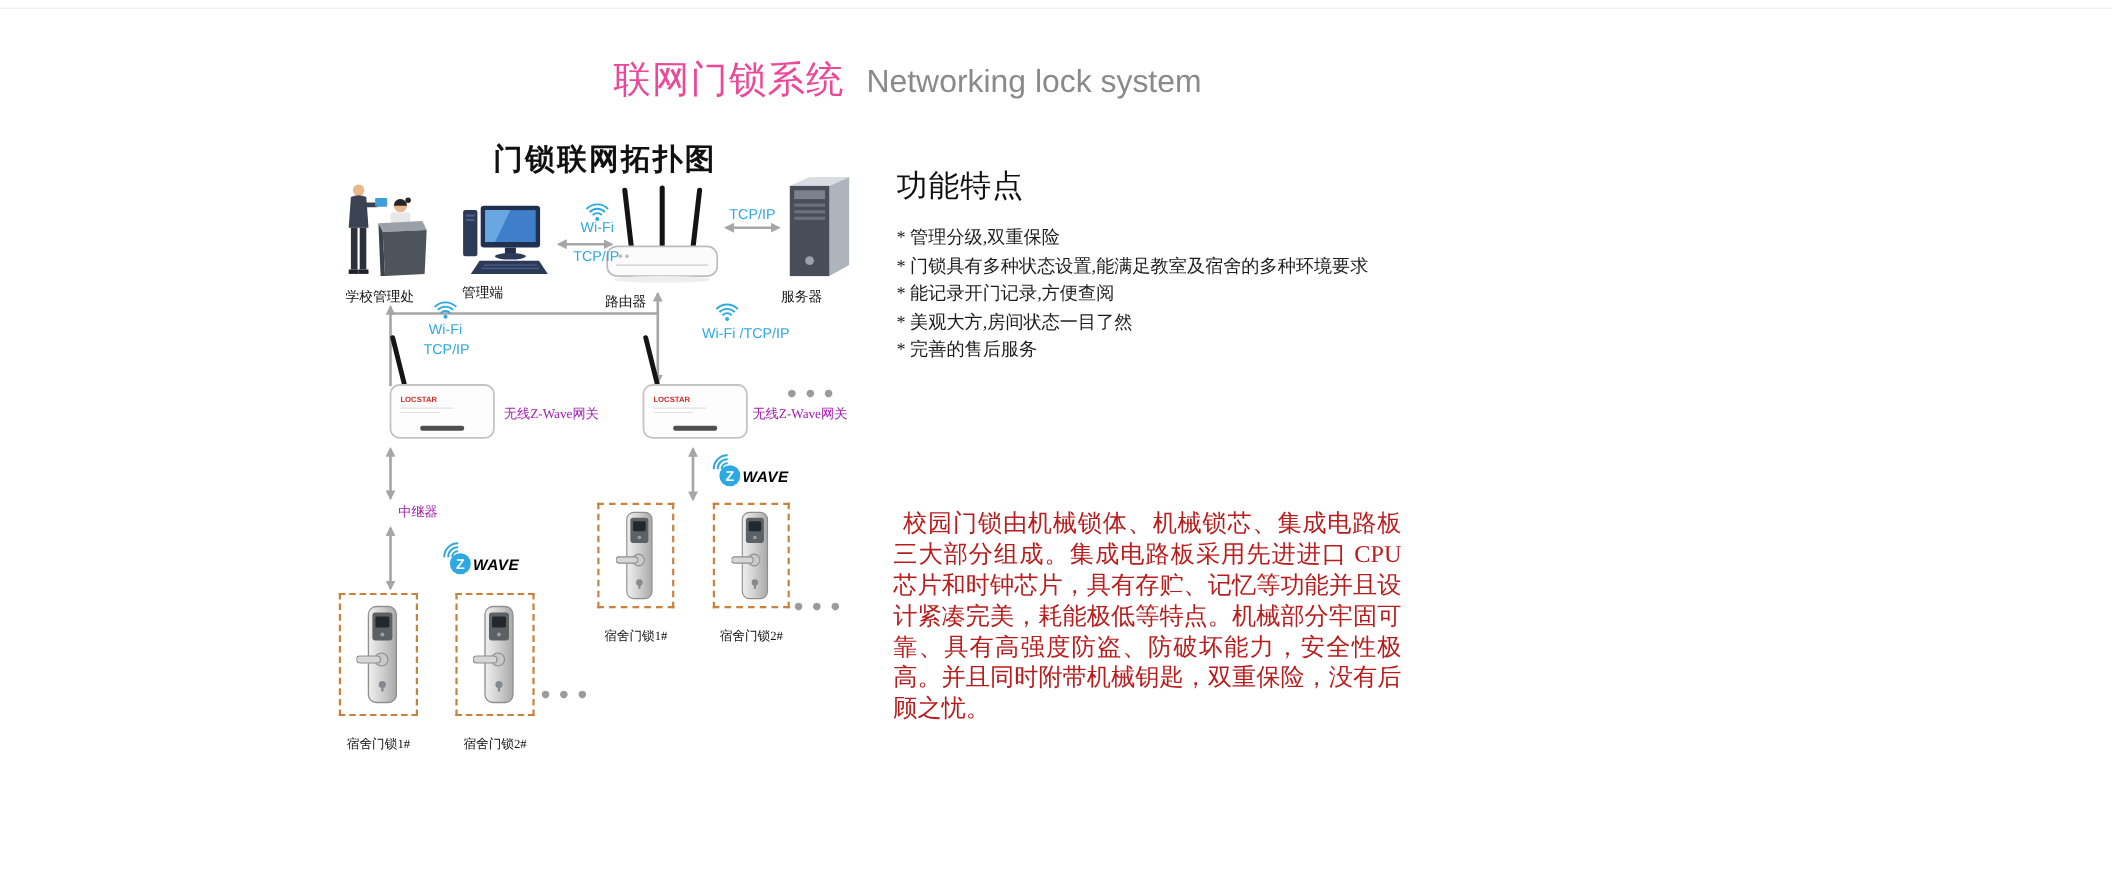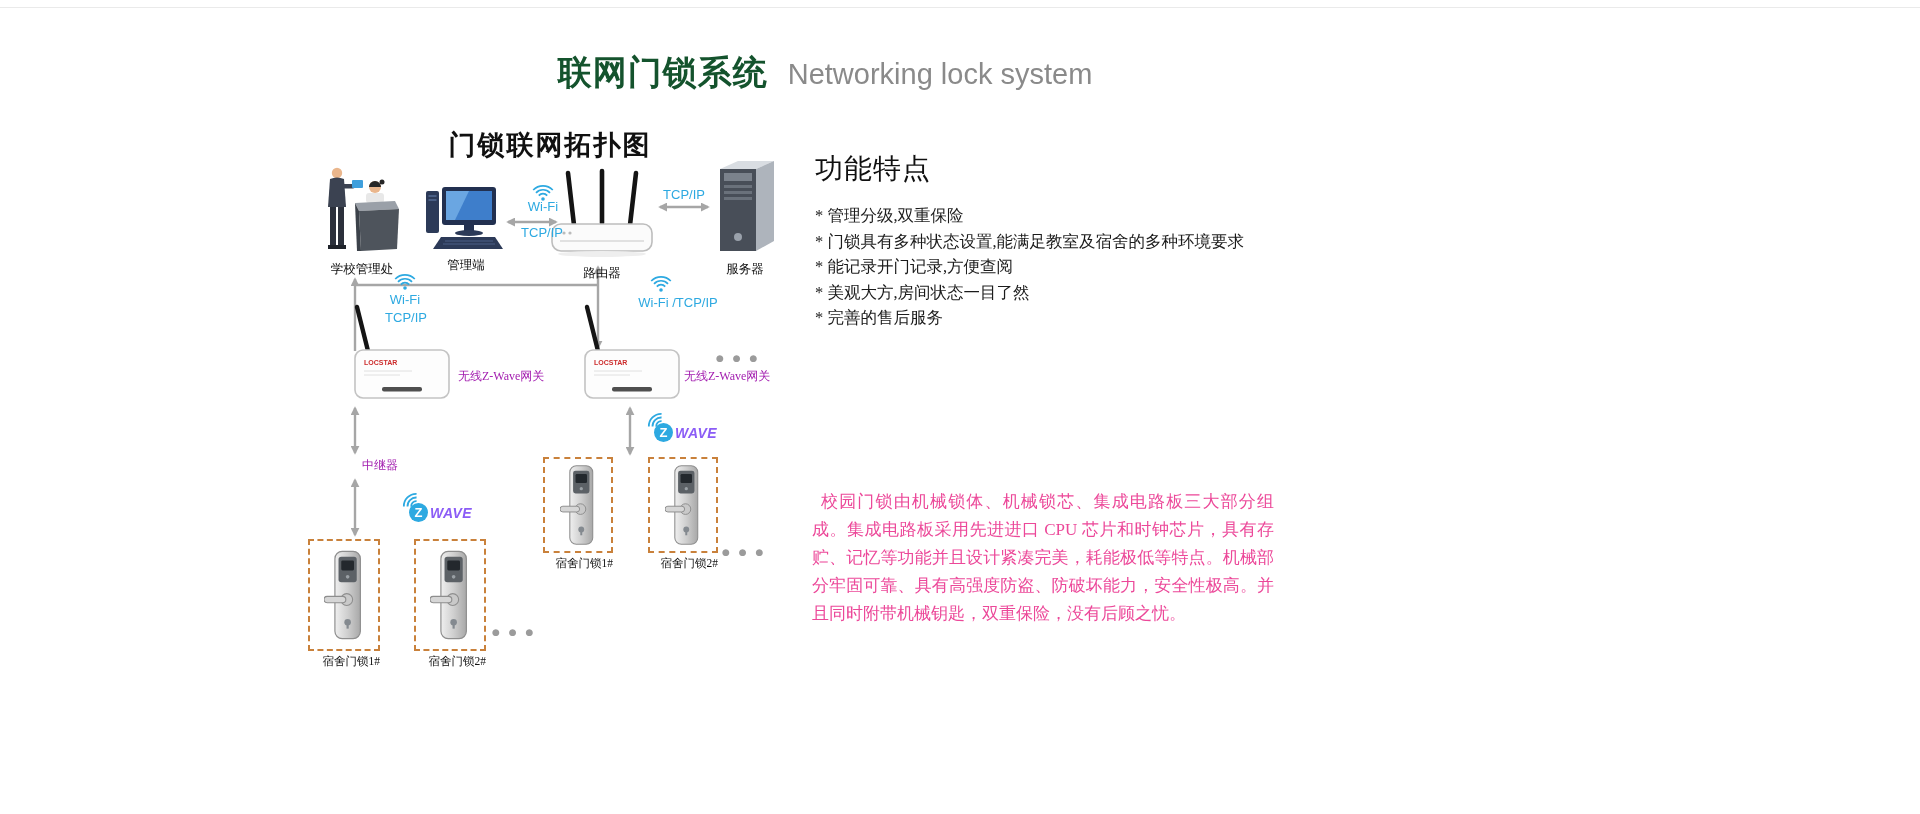--- a/index.html
+++ b/index.html
@@ -8,7 +8,7 @@
   .topline { position:absolute; top:7px; left:0; width:100%; height:1px; background:#eaeaea; }
 
   .main-title { position:absolute; left:320px; top:50px; width:1010px; text-align:center; white-space:nowrap; }
-  .title-cn { font-family:"Liberation Sans","DejaVu Sans",sans-serif; font-weight:bold; font-size:34px; color:#14532d; letter-spacing:1px; }
+  .title-cn { font-family:"Liberation Sans","DejaVu Sans",sans-serif; font-weight:normal; font-size:34px; color:#ec4899; letter-spacing:1px; }
   .title-en { font-family:"Liberation Sans","DejaVu Sans",sans-serif; font-size:29px; color:#8a8a8a; margin-left:16px; }
 
   .diagram { position:absolute; left:300px; top:125px; width:500px; height:575px; }

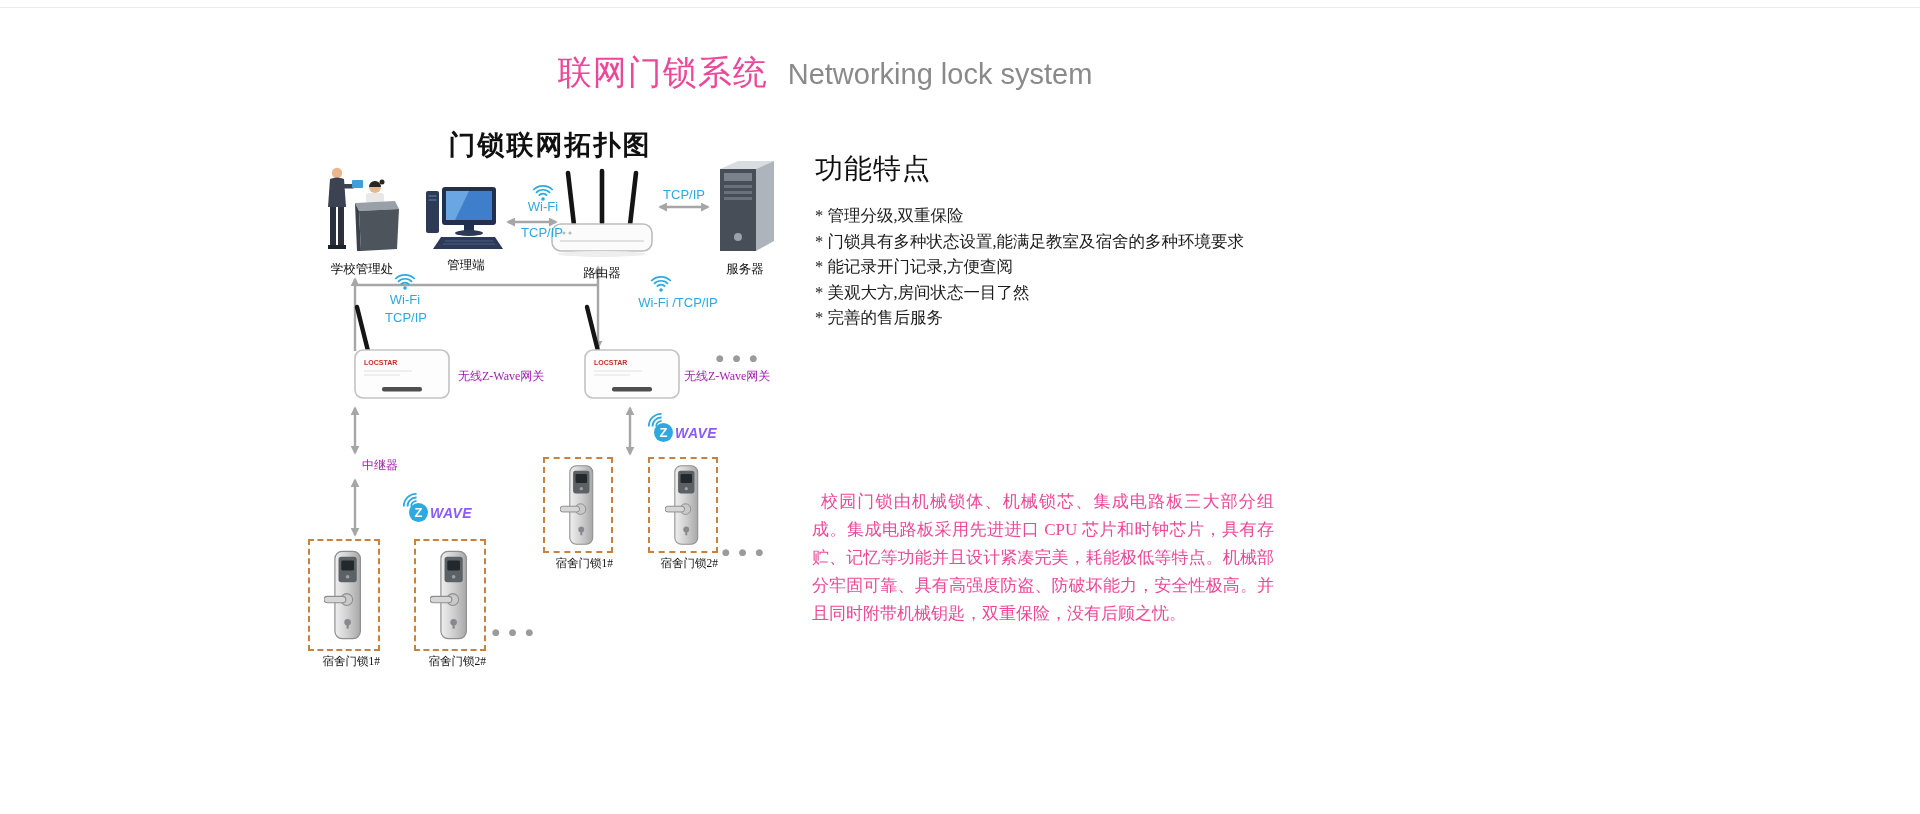--- a/index.html
+++ b/index.html
@@ -15,7 +15,7 @@
   .diagram-title { position:absolute; left:100px; top:2px; width:300px; text-align:center; font-size:27px; font-weight:bold; color:#101010; letter-spacing:2px; }
   .connectors { position:absolute; left:0; top:0; }
 
-  .node { position:absolute; text-align:center; }
+  .node { position:absolute; }
   .node svg { display:inline-block; }
   .node-label { font-size:12.5px; color:#111; margin-top:2px; white-space:nowrap; }
 

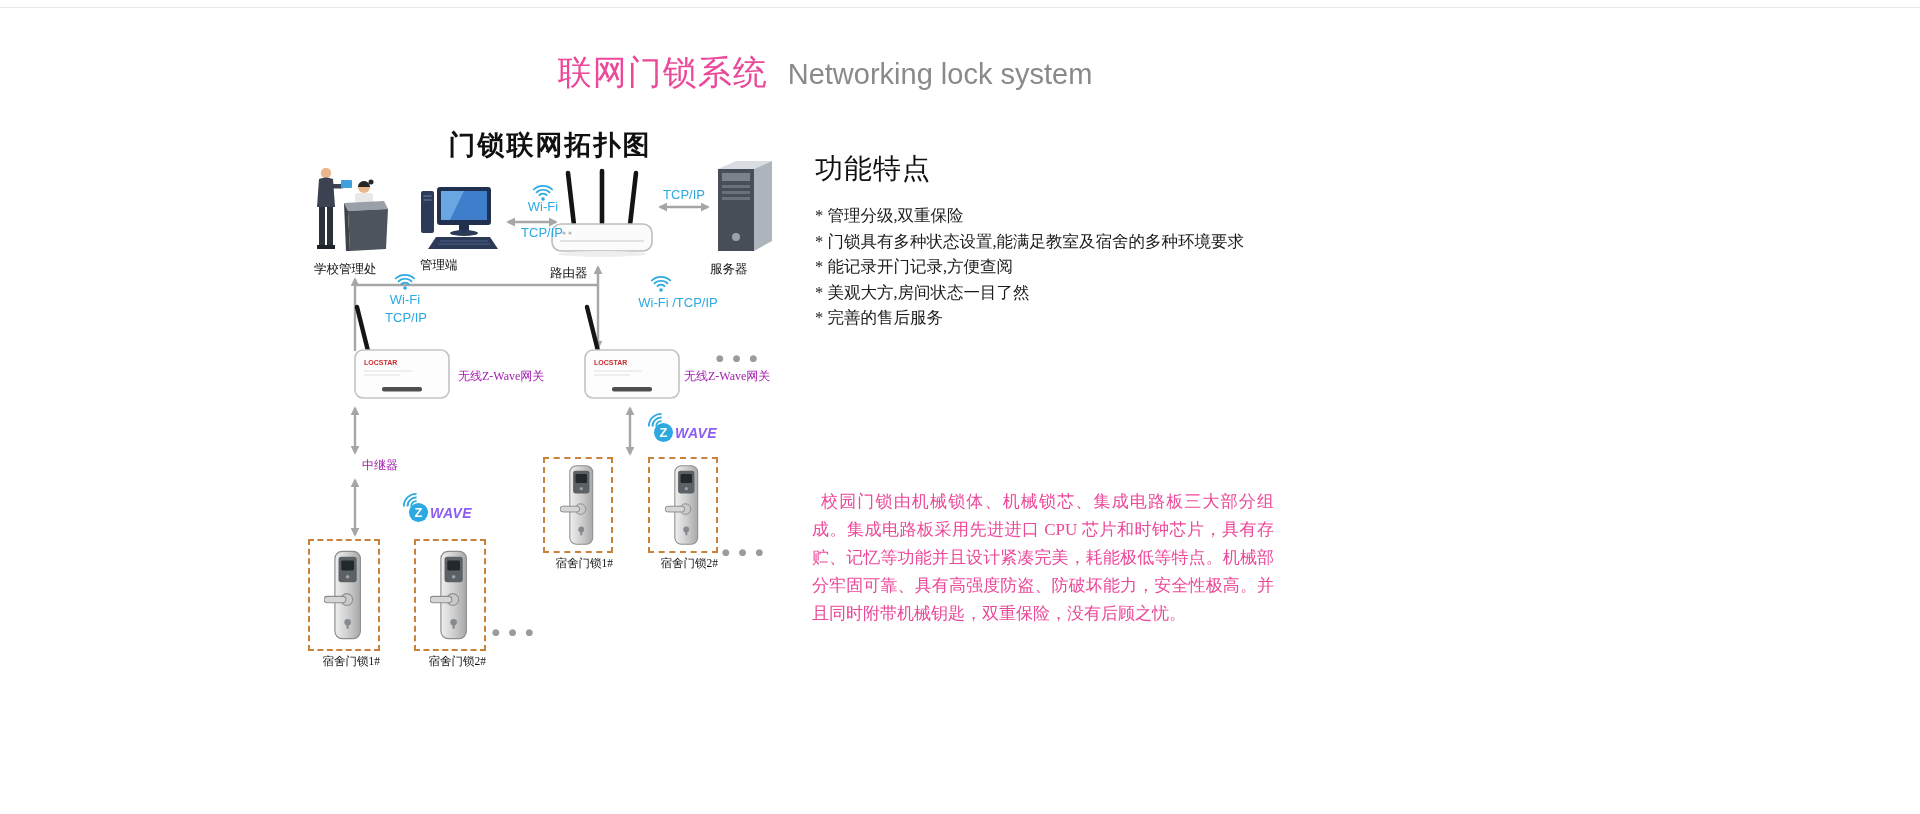--- a/index.html
+++ b/index.html
@@ -29,7 +29,7 @@
   .zw-waves { position:absolute; left:0; top:0; }
   .zw-z { position:absolute; left:13px; top:14px; width:19px; height:19px; border-radius:50%; background:#2da9e1; color:#fff;
           font-family:"Liberation Sans",sans-serif; font-weight:bold; font-size:13px; display:flex; align-items:center; justify-content:center; }
-  .zw-wave { position:absolute; left:34px; top:16px; color:#8b5cf6; font-family:"Liberation Sans",sans-serif; font-weight:bold;
+  .zw-wave { position:absolute; left:34px; top:16px; color:#000000; font-family:"Liberation Sans",sans-serif; font-weight:bold;
              font-style:italic; font-size:14px; letter-spacing:.5px; }
 
   .lock-unit { position:absolute; text-align:center; }

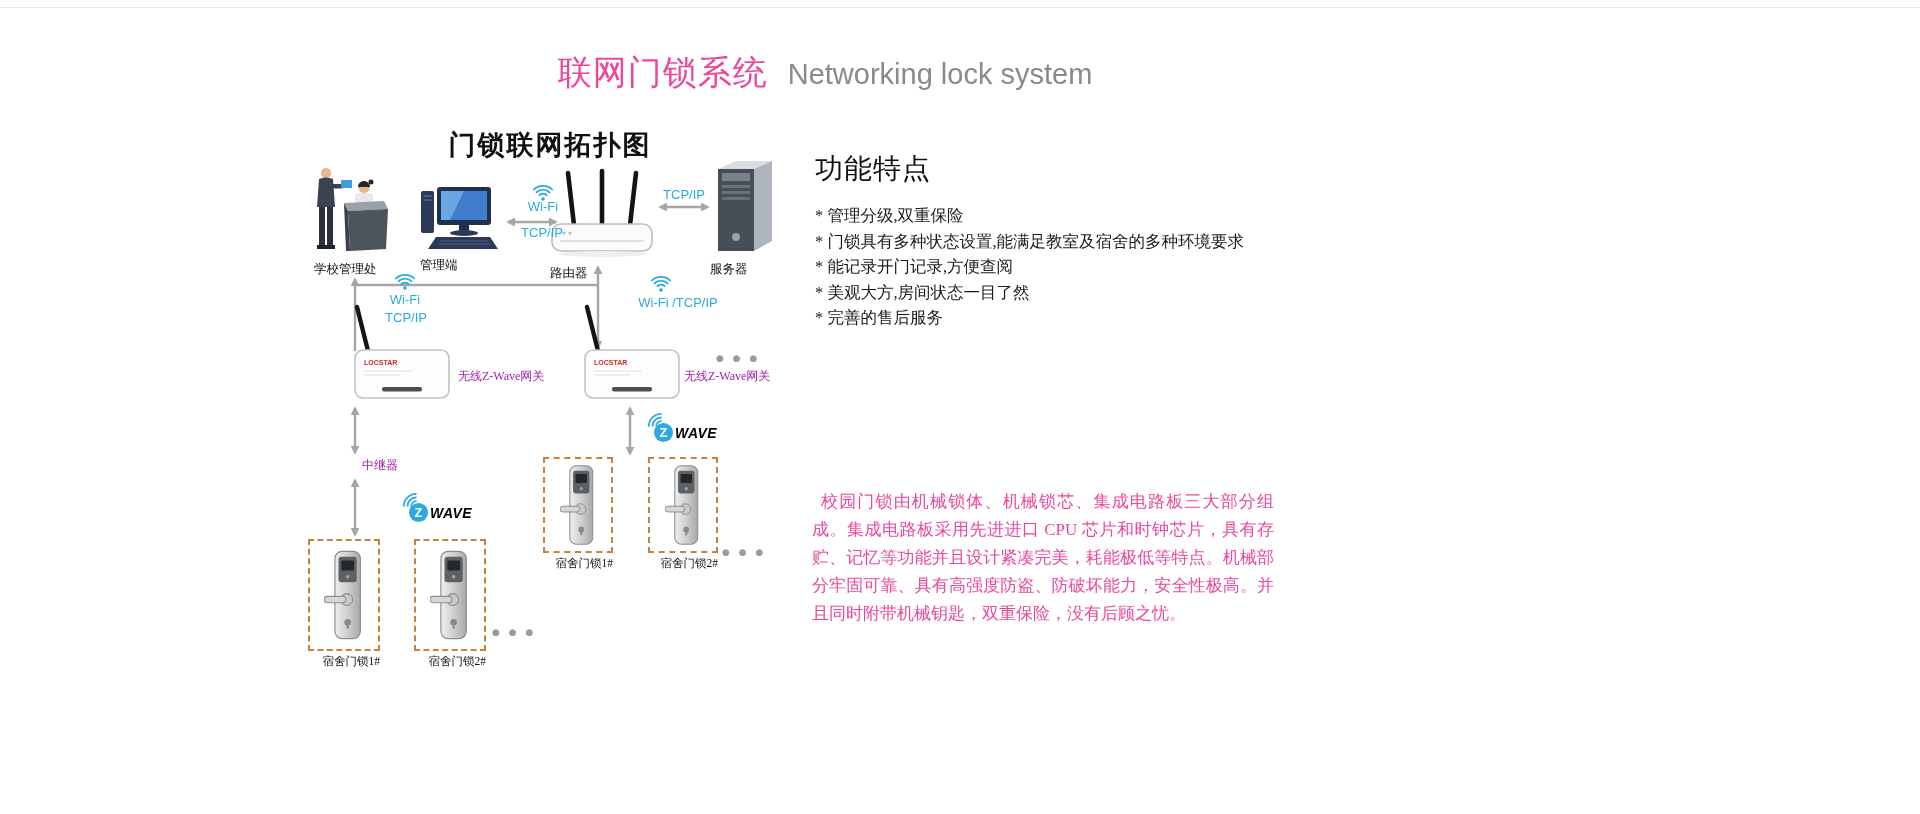--- a/index.html
+++ b/index.html
@@ -44,7 +44,7 @@
   .features li { font-size:16.5px; line-height:25.5px; color:#1b1b1b; white-space:nowrap; }
 
   .sensor { position:absolute; left:812px; top:460px; width:462px; }
-  .sensor p { margin-top:28px; font-size:17px; line-height:28px; color:#ec4899; text-align:justify; text-indent:9px; }
+  .sensor p { margin-top:2px; font-size:22px; line-height:28px; color:#b91c1c; text-align:justify; text-indent:9px; }
 </style>
 </head>
 <body>

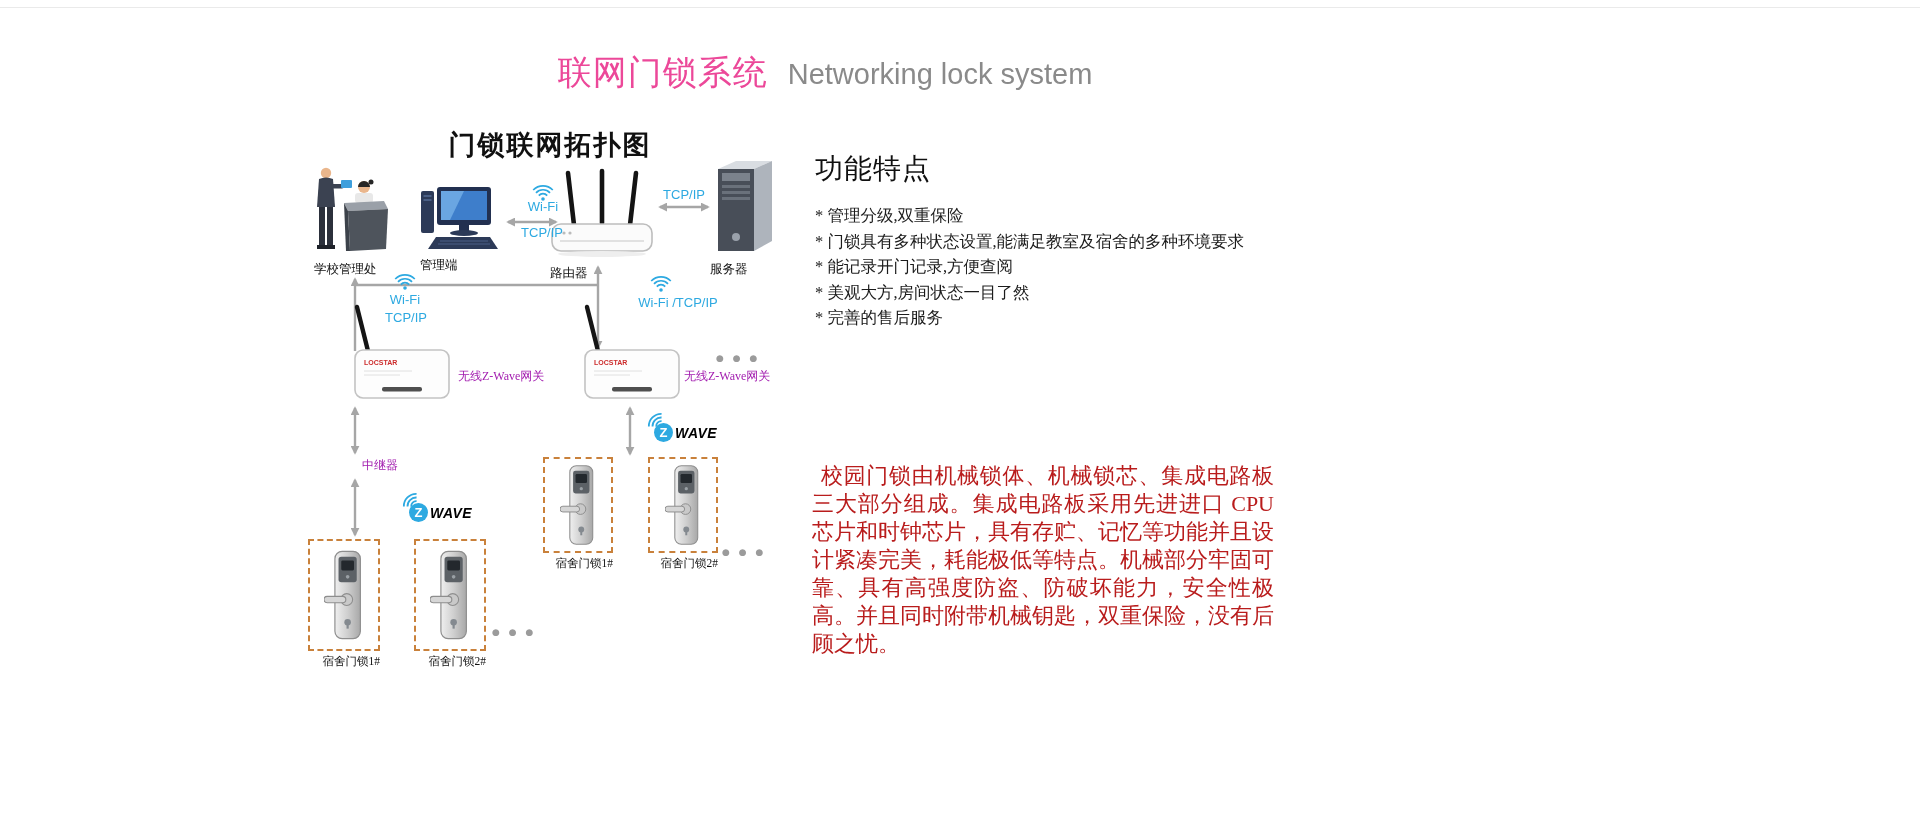--- a/index.html
+++ b/index.html
@@ -36,7 +36,7 @@
   .lock-box { border:2px dashed #c9813b; display:flex; align-items:center; justify-content:center; background:#fff; }
   .lock-unit.lg .lock-box { width:72px; height:112px; }
   .lock-unit.sm .lock-box { width:70px; height:96px; }
-  .lock-label { font-size:11.5px; margin-top:3px; color:#111; white-space:nowrap;text-align:right; }
+  .lock-label { font-size:11.5px; margin-top:18px; color:#111; white-space:nowrap; }
 
   .features { position:absolute; left:815px; top:150px; width:480px; }
   .features h2, .sensor h2 { font-size:28px; font-weight:normal; color:#101010; letter-spacing:1px; }

